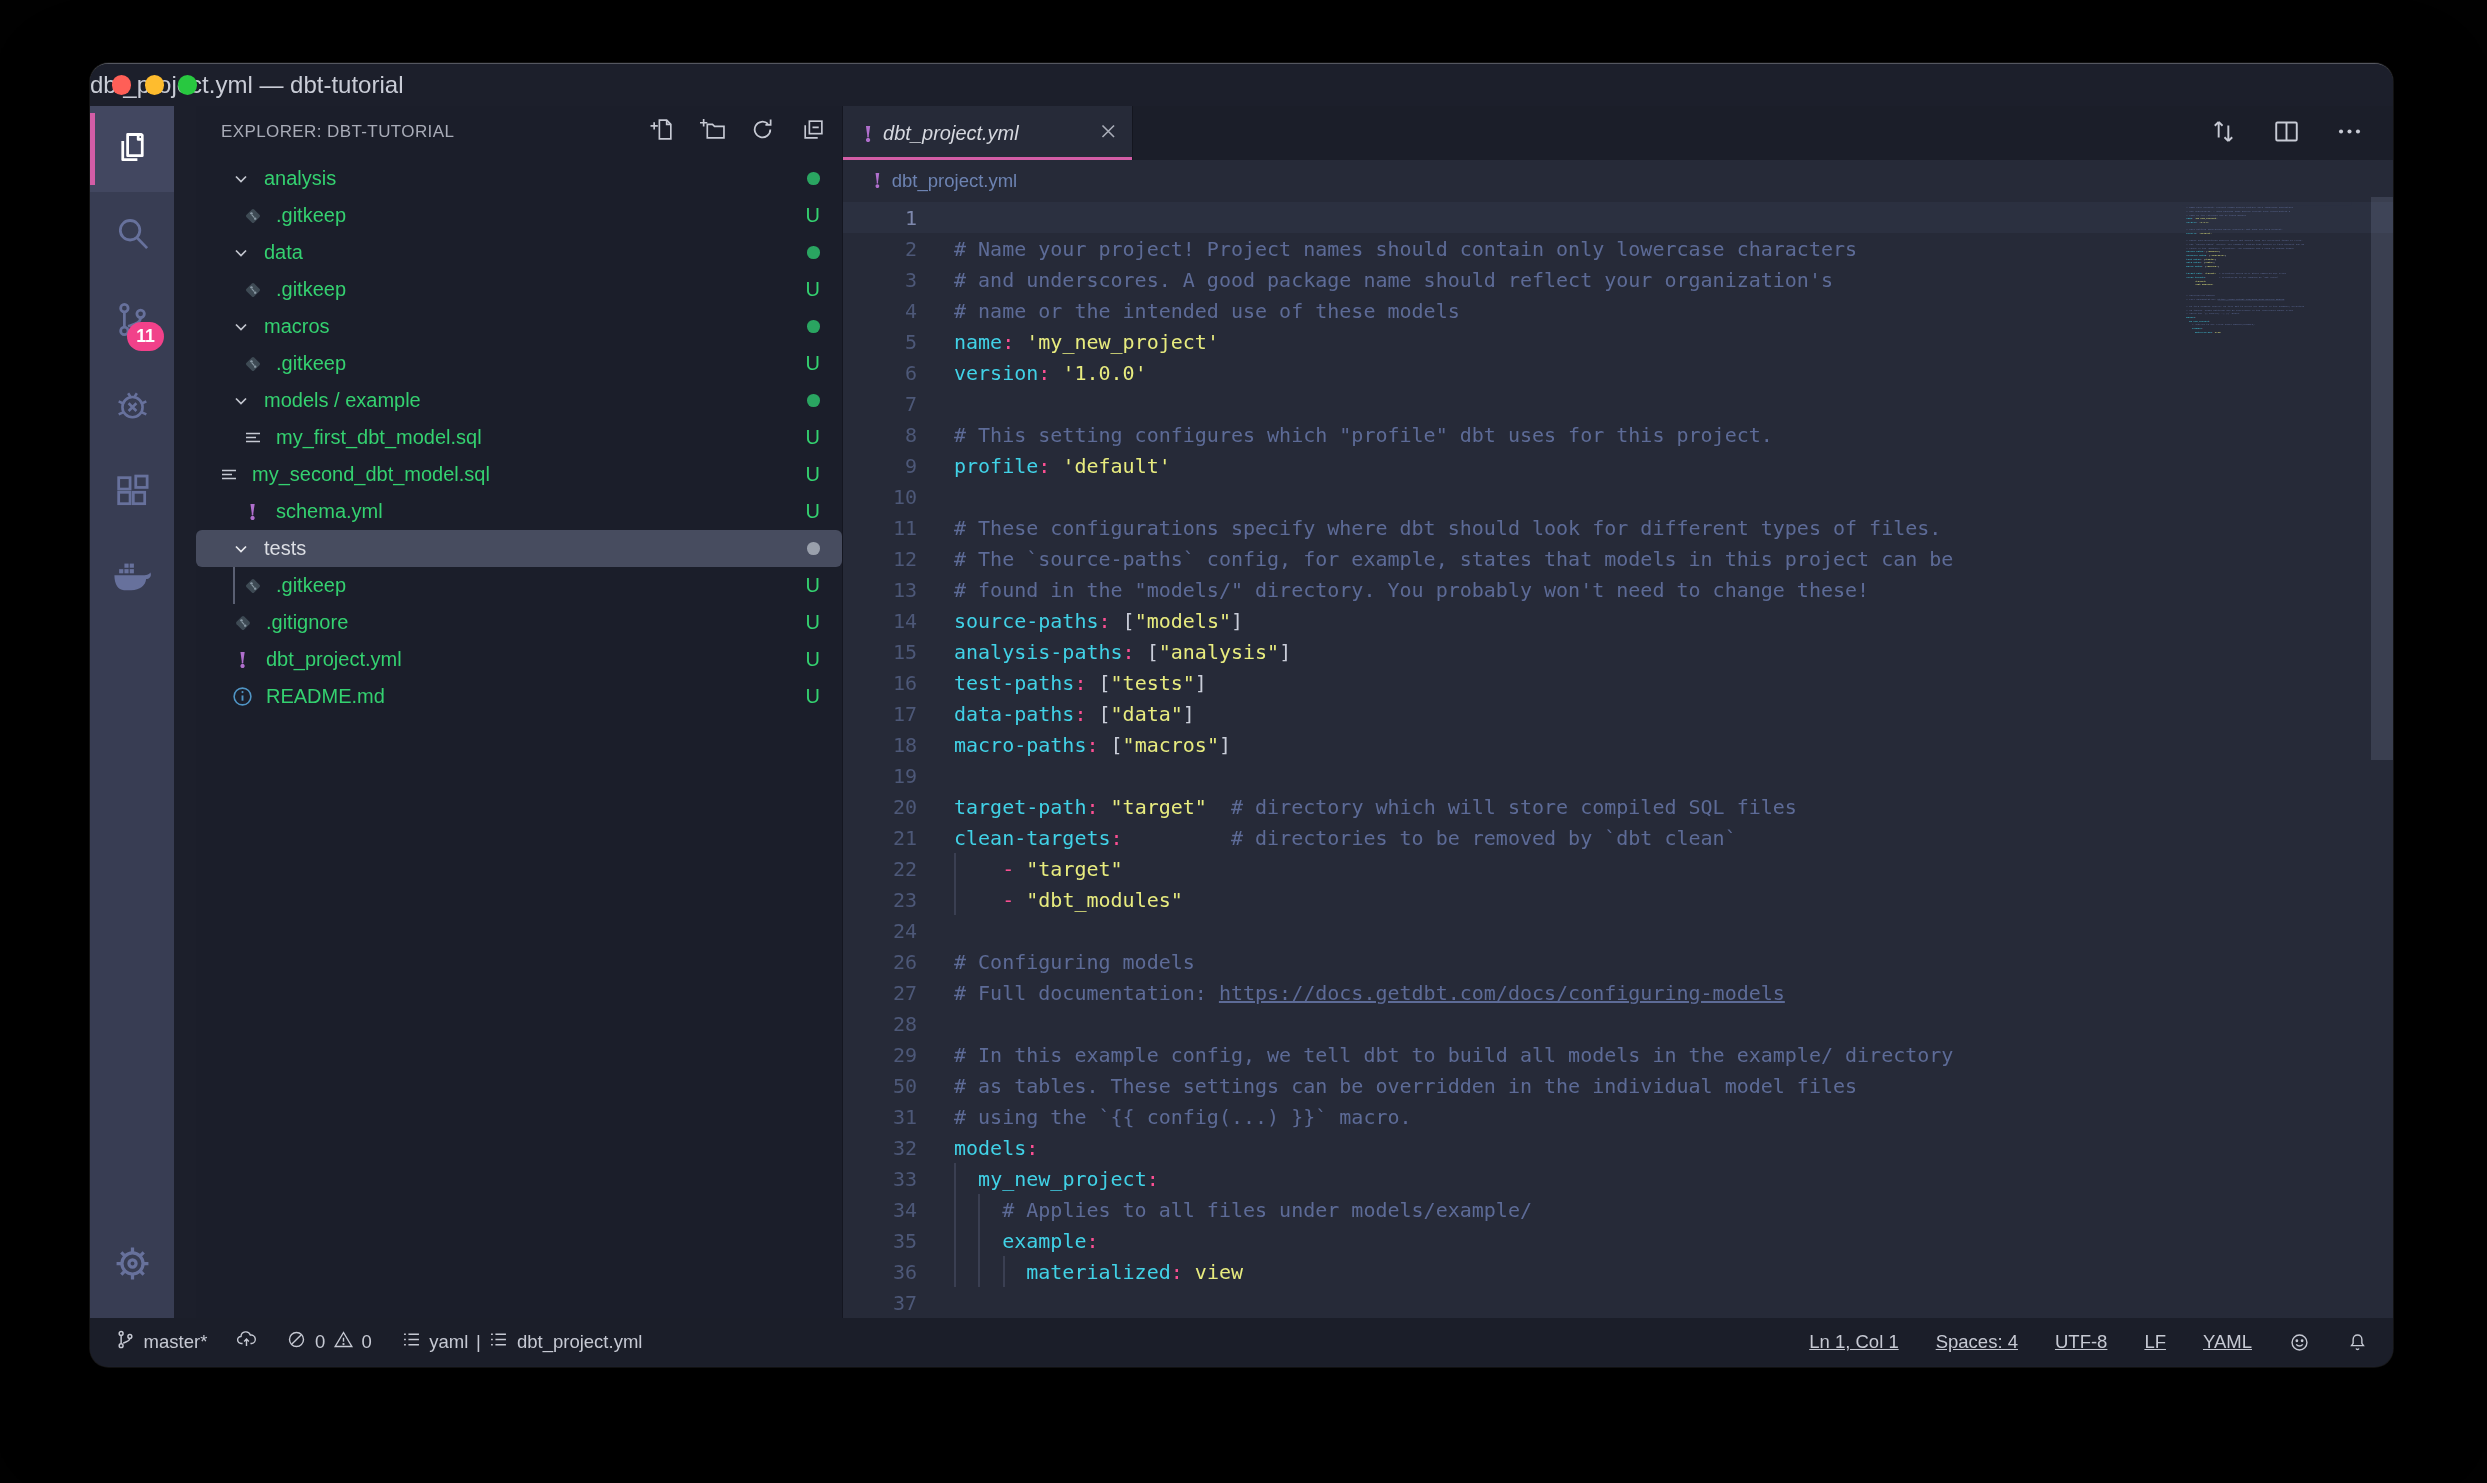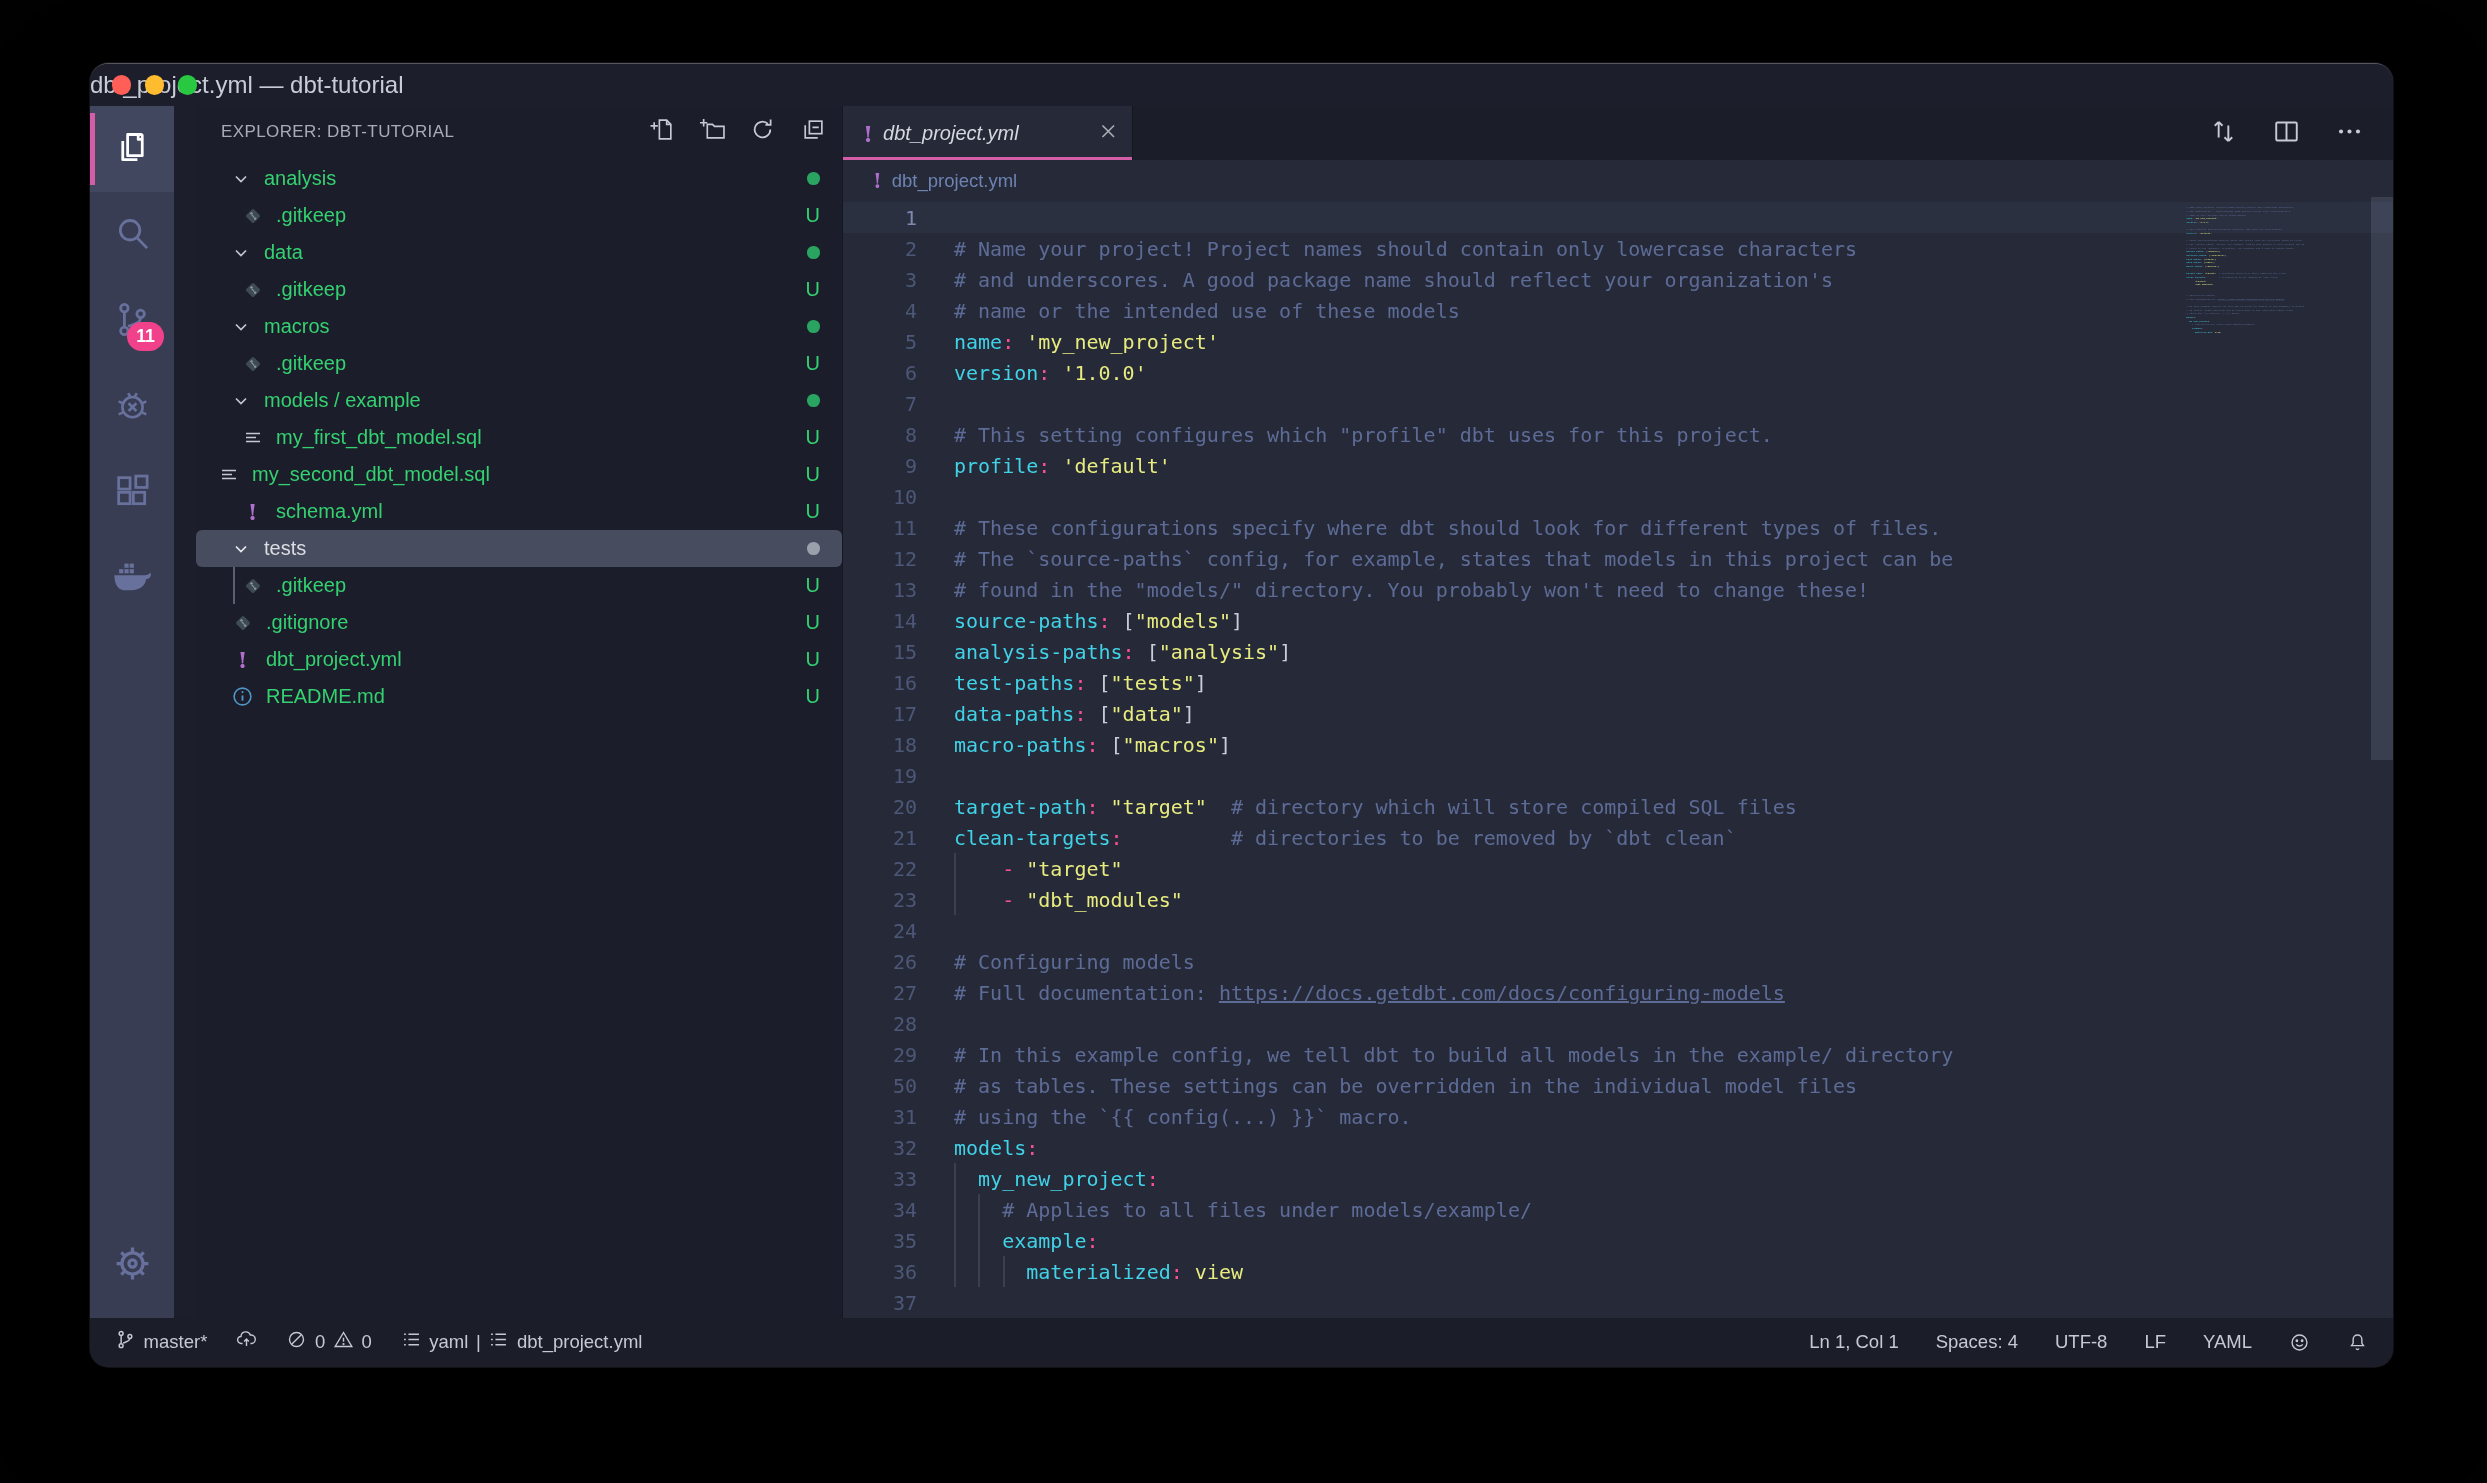--- a/index.html
+++ b/index.html
@@ -76,7 +76,7 @@
     color:#c6c9d3;font-size:18.5px;gap:29px;}
   .sb-item{display:flex;align-items:center;gap:7.6px;cursor:pointer;}
   .sb-item svg{width:21px;height:21px;}
-  .sb-right{margin-left:auto;display:flex;align-items:center;gap:37px;}
+  .sb-right{margin-left:auto;display:flex;align-items:center;gap:37px;text-decoration:underline;}
 </style>
 </head>
 <body>

